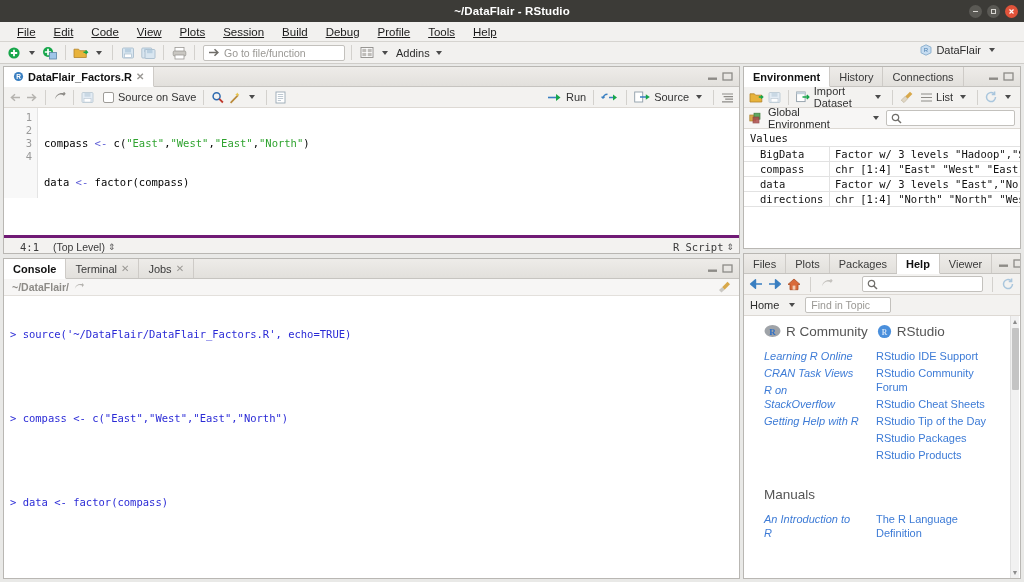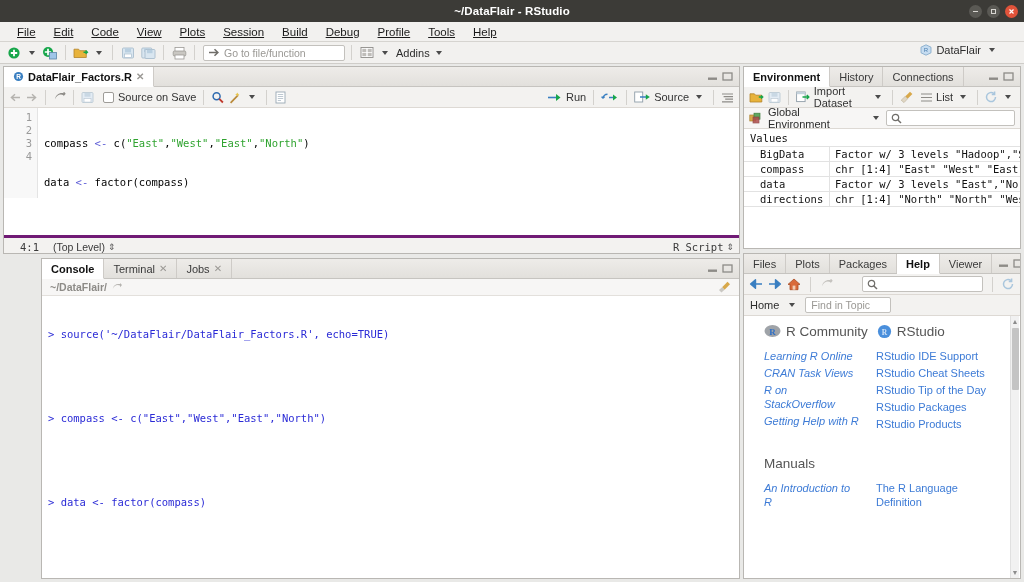--- a/index.html
+++ b/index.html
@@ -668,7 +668,7 @@
         </div>
       </div>
 
-      <div class="pane" style="flex:1 1 auto;margin-left:38px;">
+      <div class="pane" style="flex:1 1 auto;">
         <div class="tabstrip">
           <div class="ptab active">
             <span>Console</span>

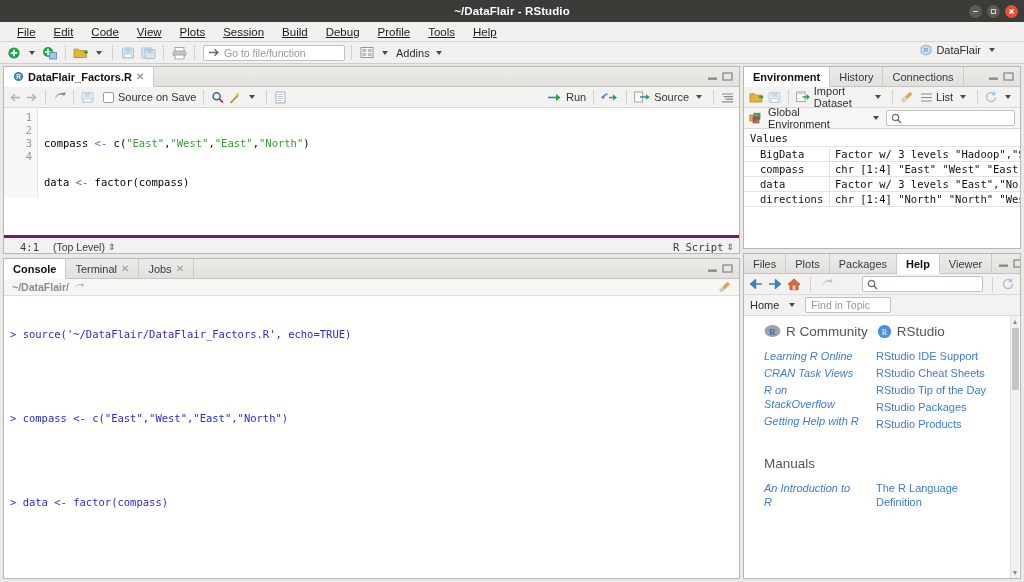--- a/index.html
+++ b/index.html
@@ -956,6 +956,7 @@
             </div>
             <div class="help-col b">
               <a class="hlink">RStudio IDE Support</a>
+              <a class="hlink">RStudio Community Forum</a>
               <a class="hlink">RStudio Cheat Sheets</a>
               <a class="hlink">RStudio Tip of the Day</a>
               <a class="hlink">RStudio Packages</a>

